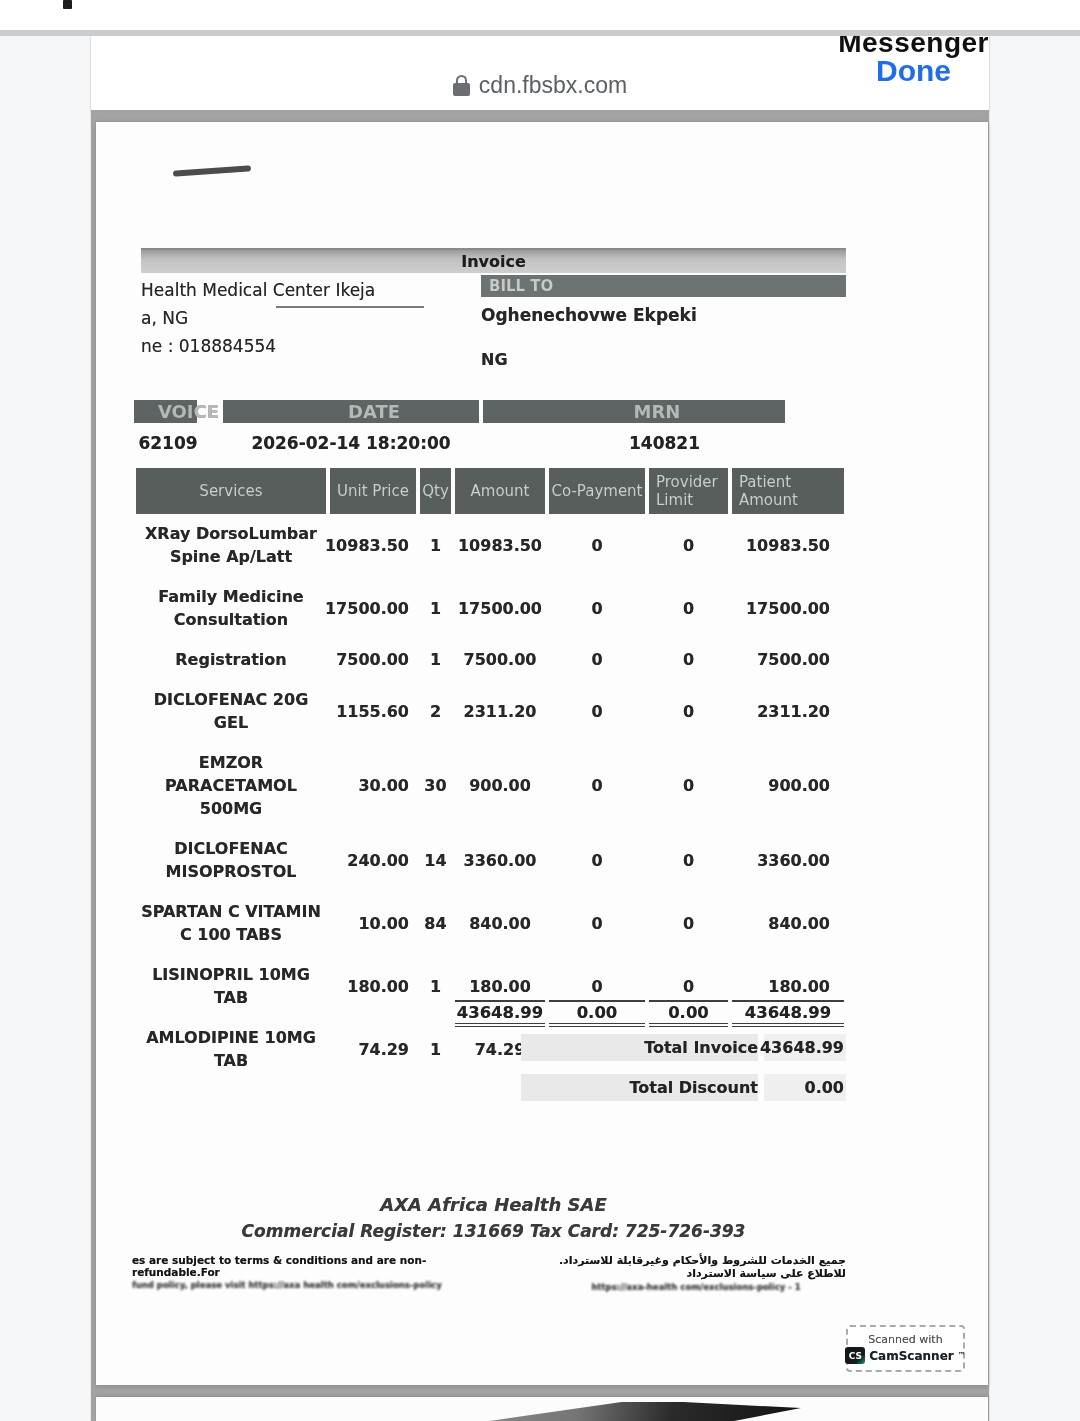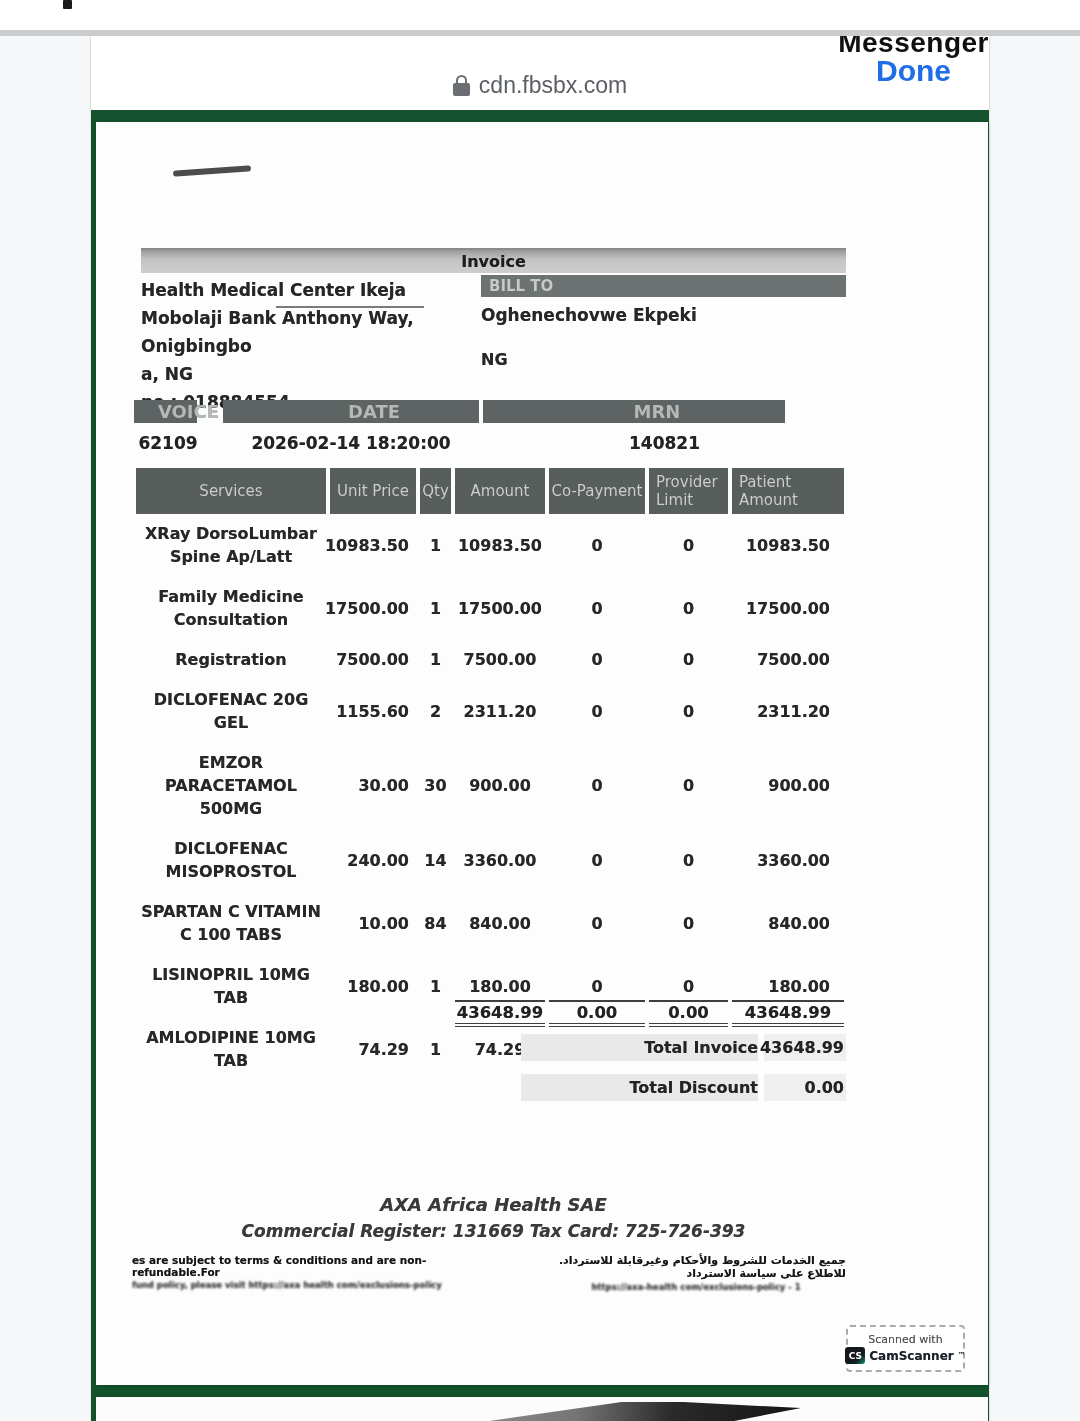--- a/index.html
+++ b/index.html
@@ -29,7 +29,7 @@
   .done-button { position:absolute; top:18px; right:38px; font-size:30px; font-weight:bold; cursor:pointer; }
 
   
-  .page { position:absolute; top:74px; left:0; width:898px; height:1311px; background:#14532d; padding-top:12px; }
+  .page { position:absolute; top:74px; left:0; width:898px; height:1311px; background:#a3a3a3; padding-top:12px; }
 
   .doc-card { position:relative; margin-left:5px; width:892px; height:1263px; background:#fdfdfd;
               box-shadow:0 1px 5px rgba(0,0,0,0.18); color:#2a2a2a;

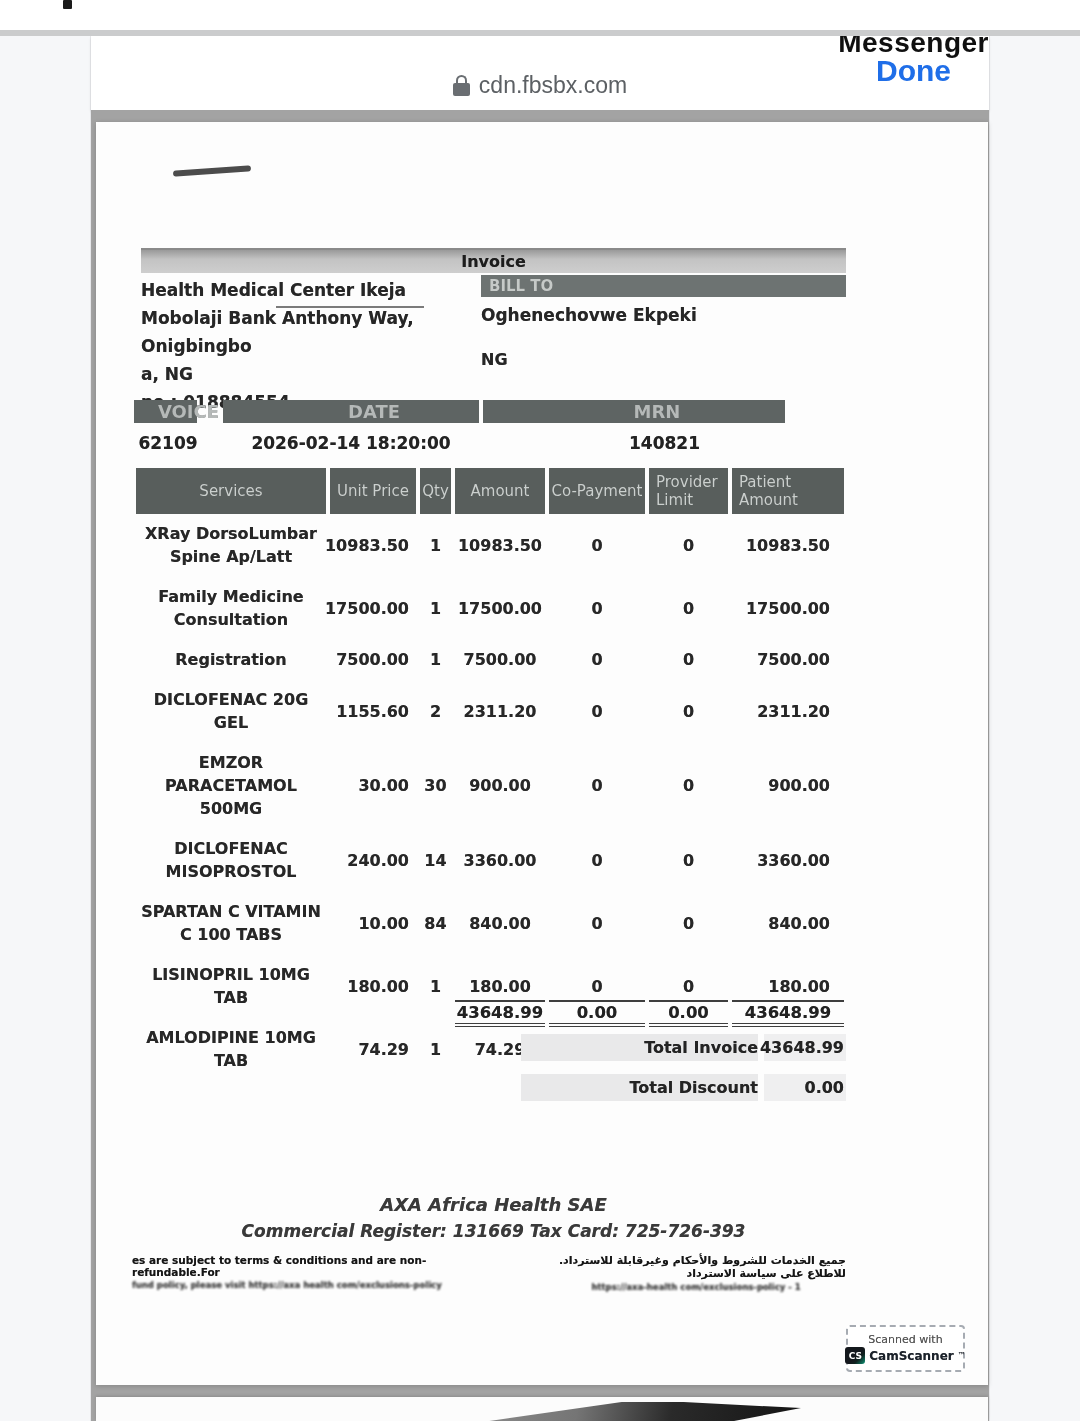--- a/index.html
+++ b/index.html
@@ -48,7 +48,7 @@
                  border-top:2px solid #8a8a8a; text-align:center; font-weight:bold; font-size:16px;
                  color:#1d1d1d; line-height:23px; }
 
-  .provider-block { left:45px; top:154px; width:335px; font-size:17px; font-weight:bold; line-height:28px; color:#262626; }
+  .provider-block { left:45px; top:154px; width:335px; font-size:17px; font-weight:normal; line-height:28px; color:#262626; }
   .billto-bar { left:385px; top:153px; width:365px; height:22px; background:#6d7372; color:#c6cac8;
                 font-size:15px; font-weight:bold; line-height:22px; padding-left:8px; }
   .billto-name { left:385px; top:183px; font-size:17px; font-weight:bold; color:#262626; }

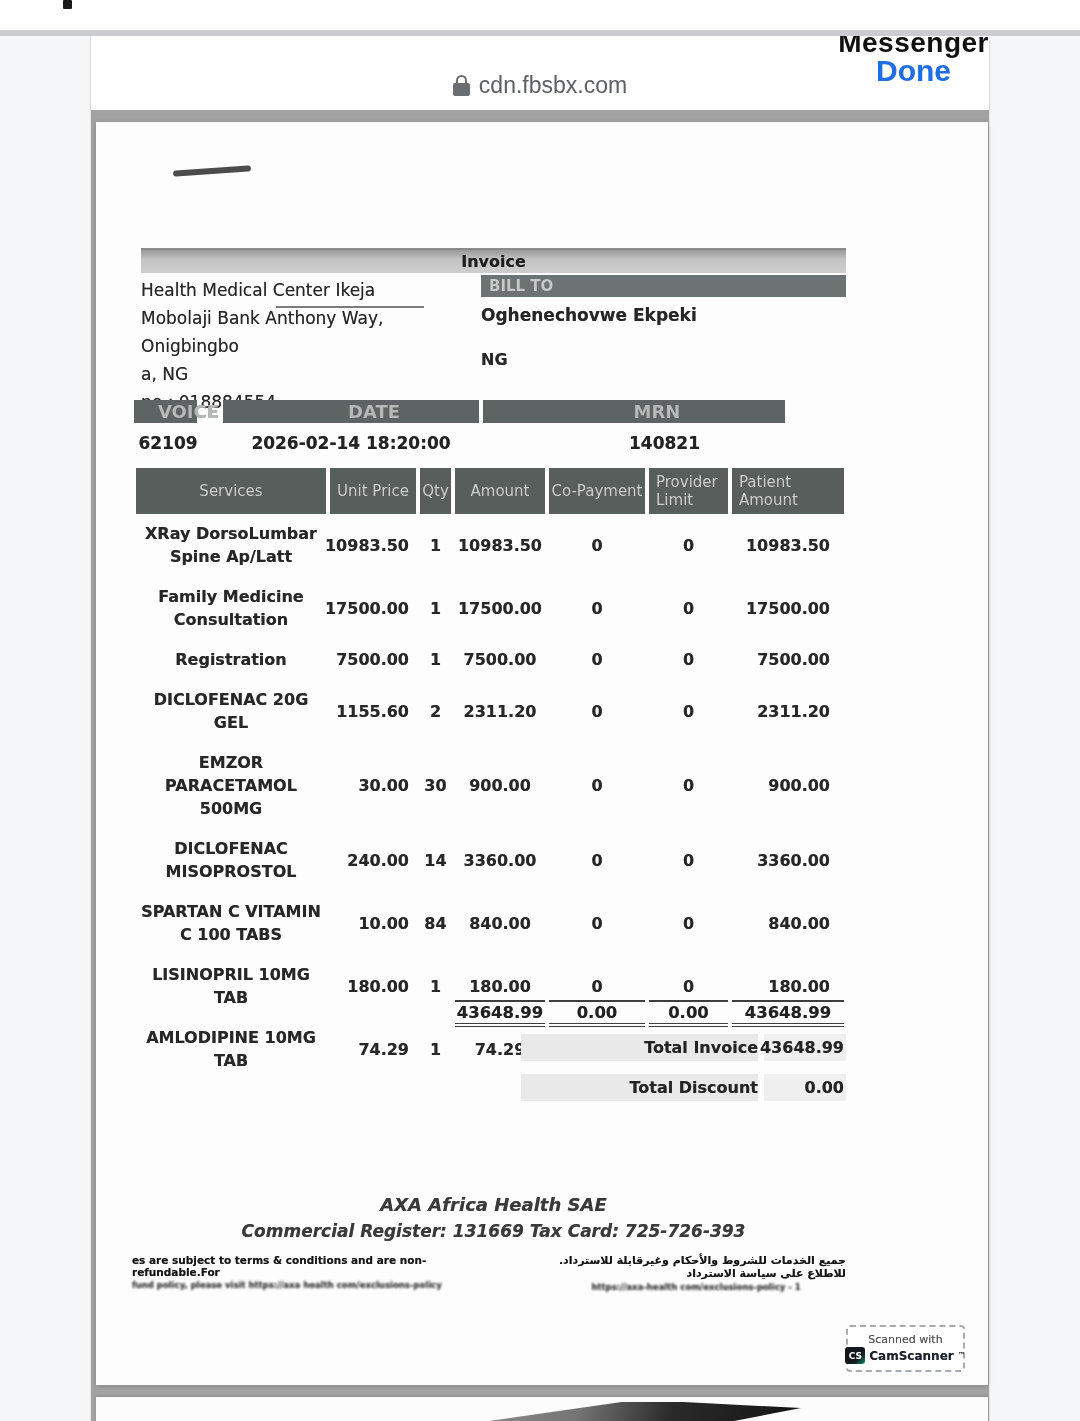--- a/index.html
+++ b/index.html
@@ -153,7 +153,6 @@
 
       <div class="abs provider-block">
         <div>Health Medical Center Ikeja</div>
-        <div>Mobolaji Bank Anthony Way, Onigbingbo</div>
         <div>a, NG</div>
         <div>ne : 018884554</div>
       </div>

